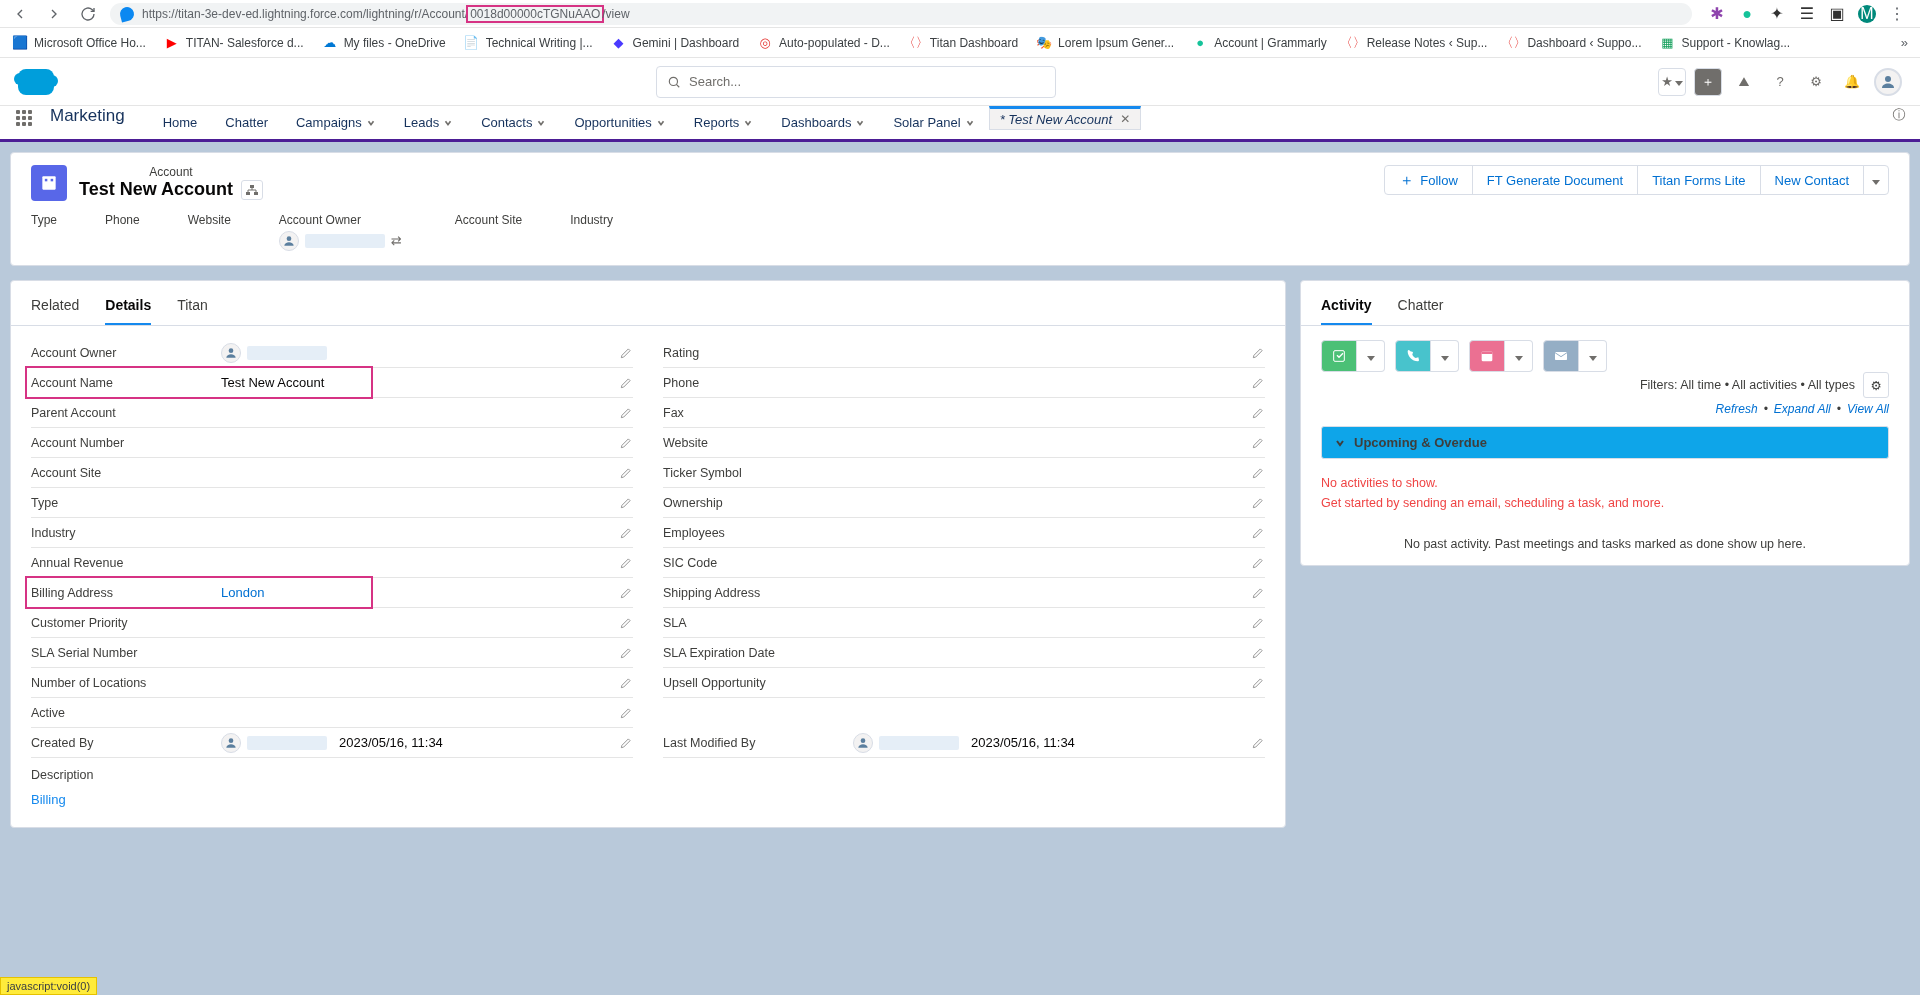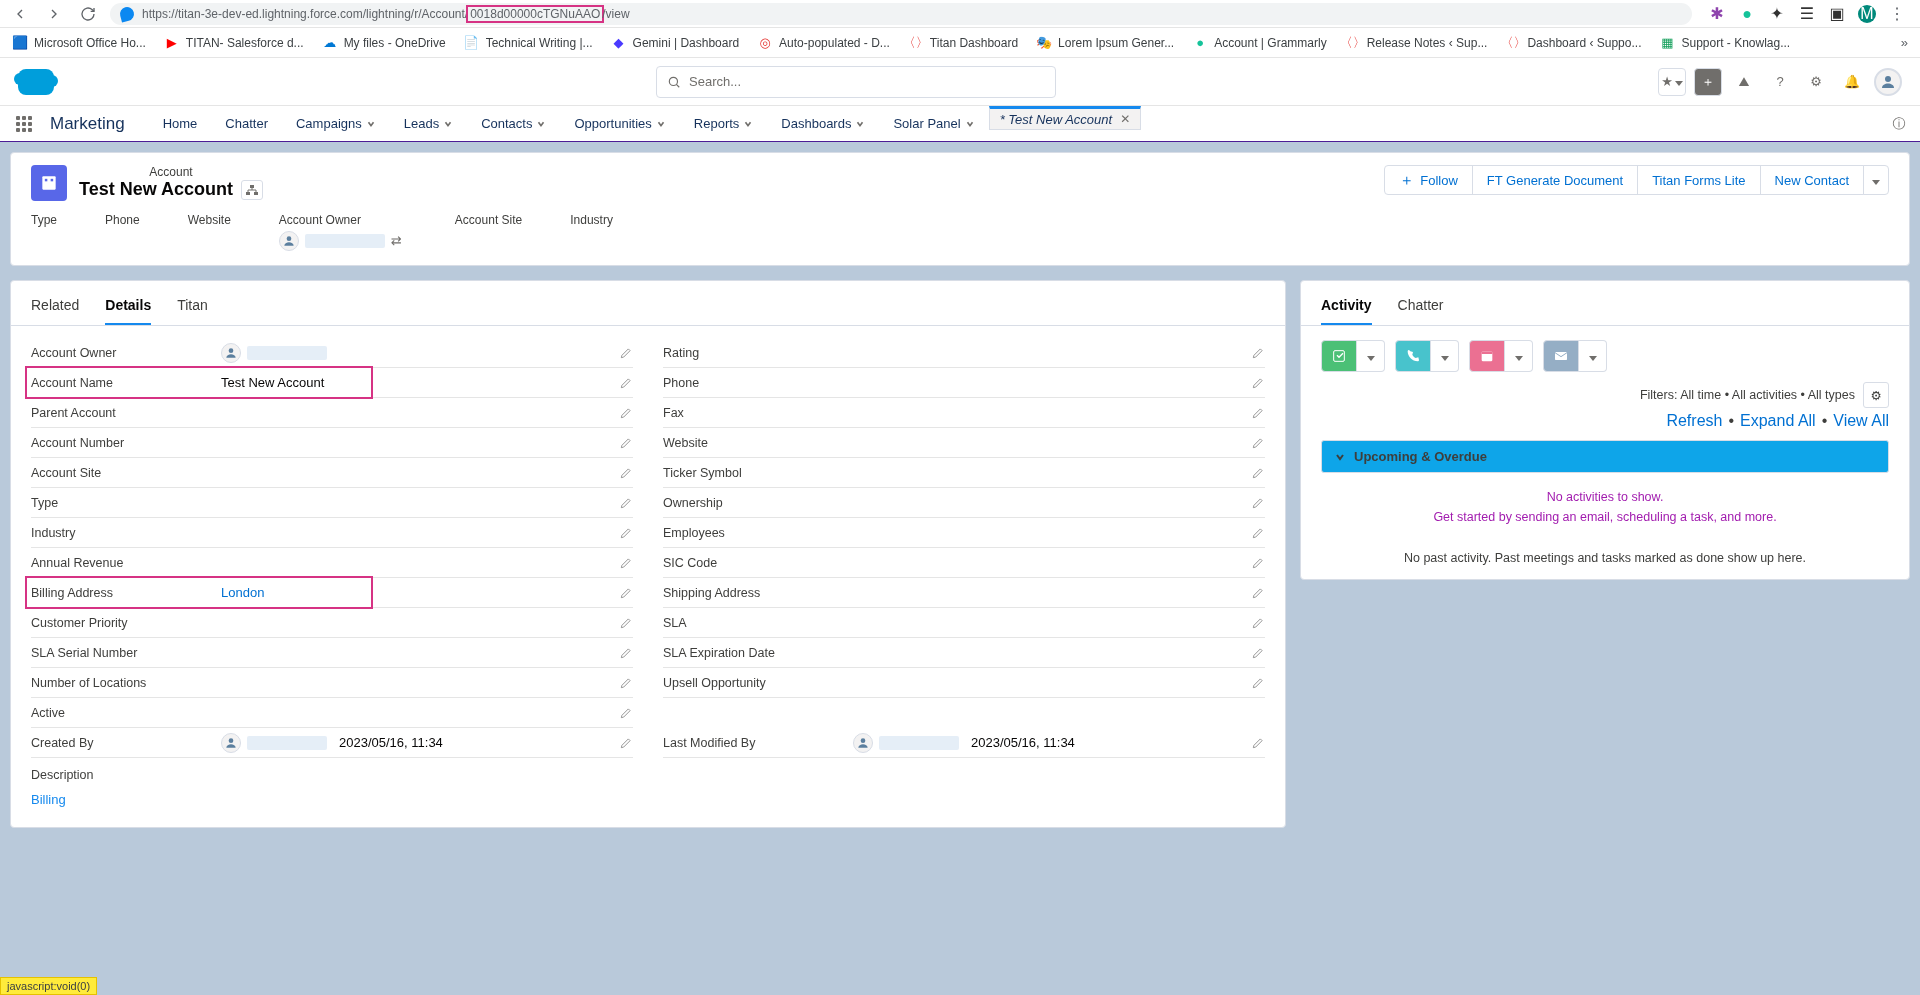--- a/index.html
+++ b/index.html
@@ -34,7 +34,7 @@
 .sf-avatar svg{width:18px;height:18px;}
 
 
-.nav-bar { height:36px; background:#fff; display:flex; align-items:center; padding:0 12px; border-bottom:1px solid #4c1d95;}
+.nav-bar { height:36px; background:#fff; display:flex; padding:0 12px; border-bottom:3px solid #4c1d95;}
 .apps-ic { width:24px; height:24px; display:grid; grid-template-columns:repeat(3,4px); grid-template-rows:repeat(3,4px); gap:2px; align-content:center; justify-content:center; margin-right:14px; cursor:pointer;}
 .apps-ic span{background:#706e6b; border-radius:1px;}
 .app-name { font-size:17px; font-weight:400; color:#16325c; margin-right:24px;}

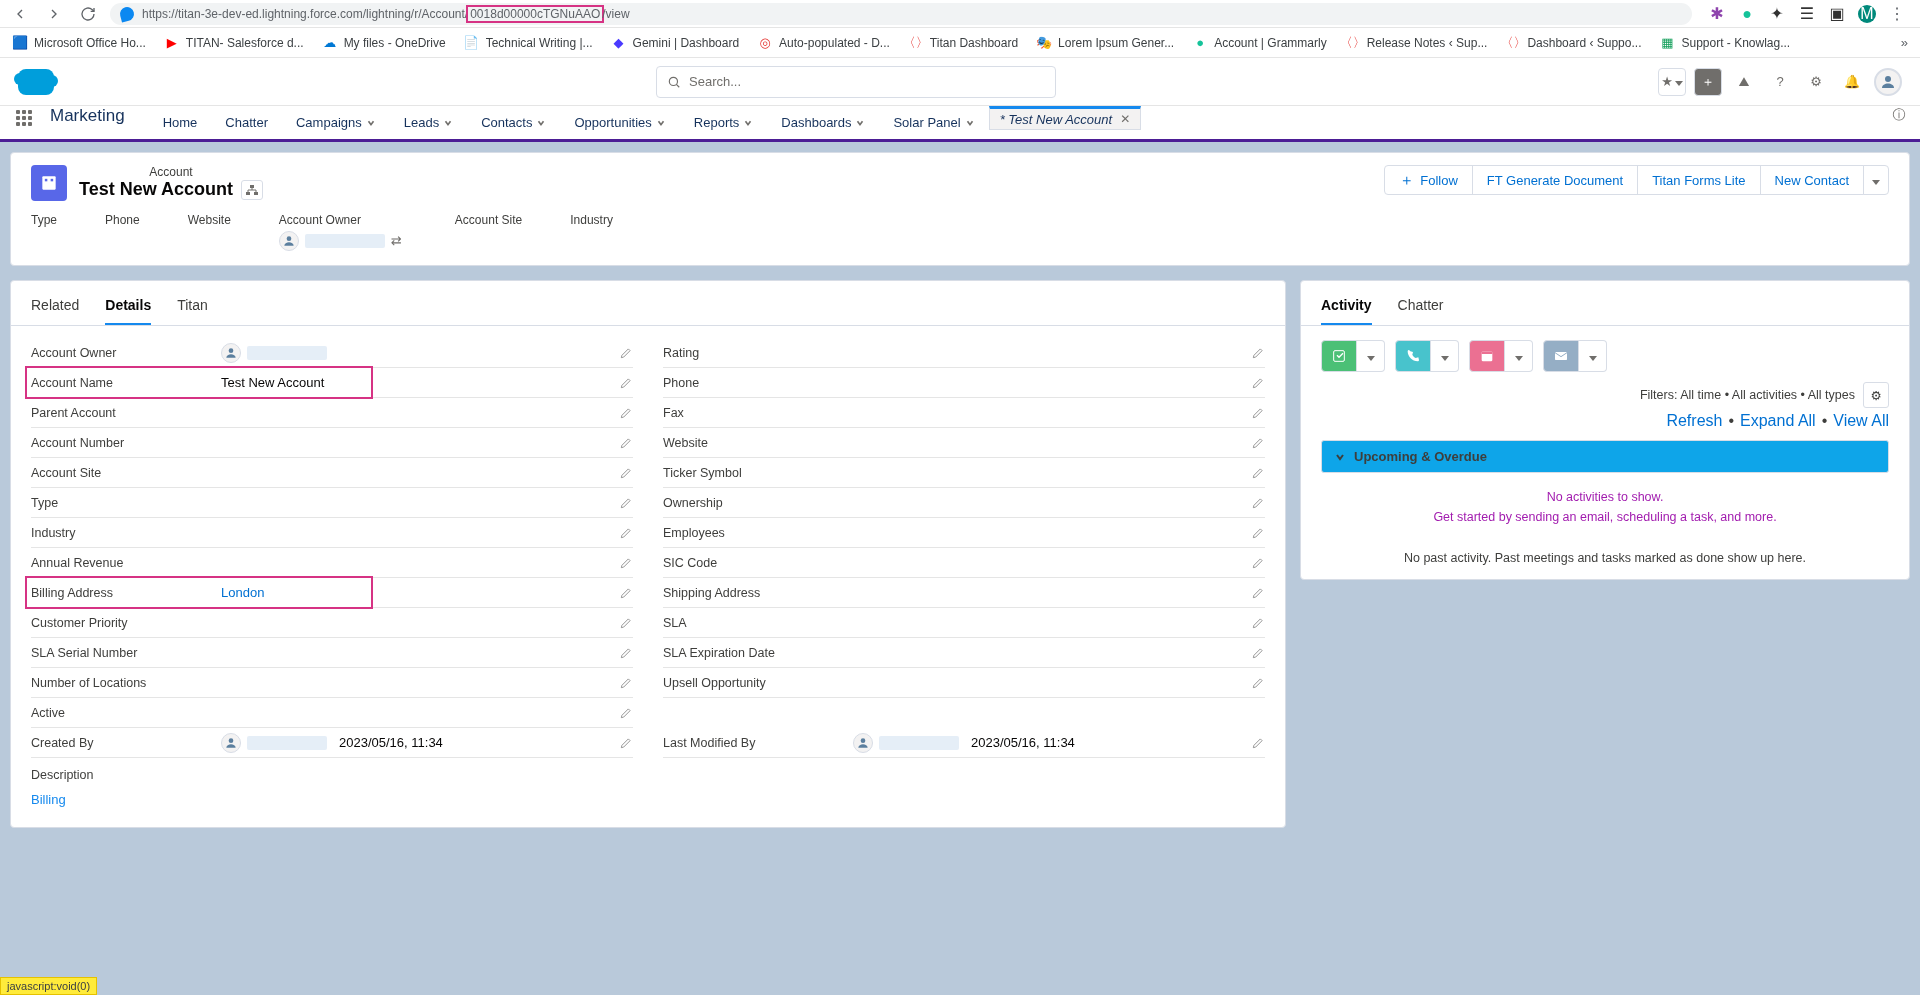--- a/index.html
+++ b/index.html
@@ -100,7 +100,7 @@
 .act-btn.drop{border-radius:0 4px 4px 0;border-left:none;width:28px;}
 .ic-task{background:#4bc076;} .ic-call{background:#48c3cc;} .ic-event{background:#eb7092;} .ic-email{background:#95aec5;}
 .act-btn.main svg{width:16px;height:16px;fill:#fff;}
-.filters-row{display:flex;justify-content:flex-end;align-items:center;margin-top:10px;font-size:12.5px;color:#3e3e3c;gap:8px;}
+.filters-row{display:flex;justify-content:flex-end;align-items:center;font-size:12.5px;color:#3e3e3c;gap:8px;}
 .gear-sm{width:26px;height:26px;border:1px solid #d8dde6;border-radius:3px;display:flex;align-items:center;justify-content:center;cursor:pointer;}
 .links-row{display:flex;justify-content:flex-end;gap:6px;margin-top:4px;font-size:16px;}
 .links-row span{color:#0070d2;cursor:pointer;}

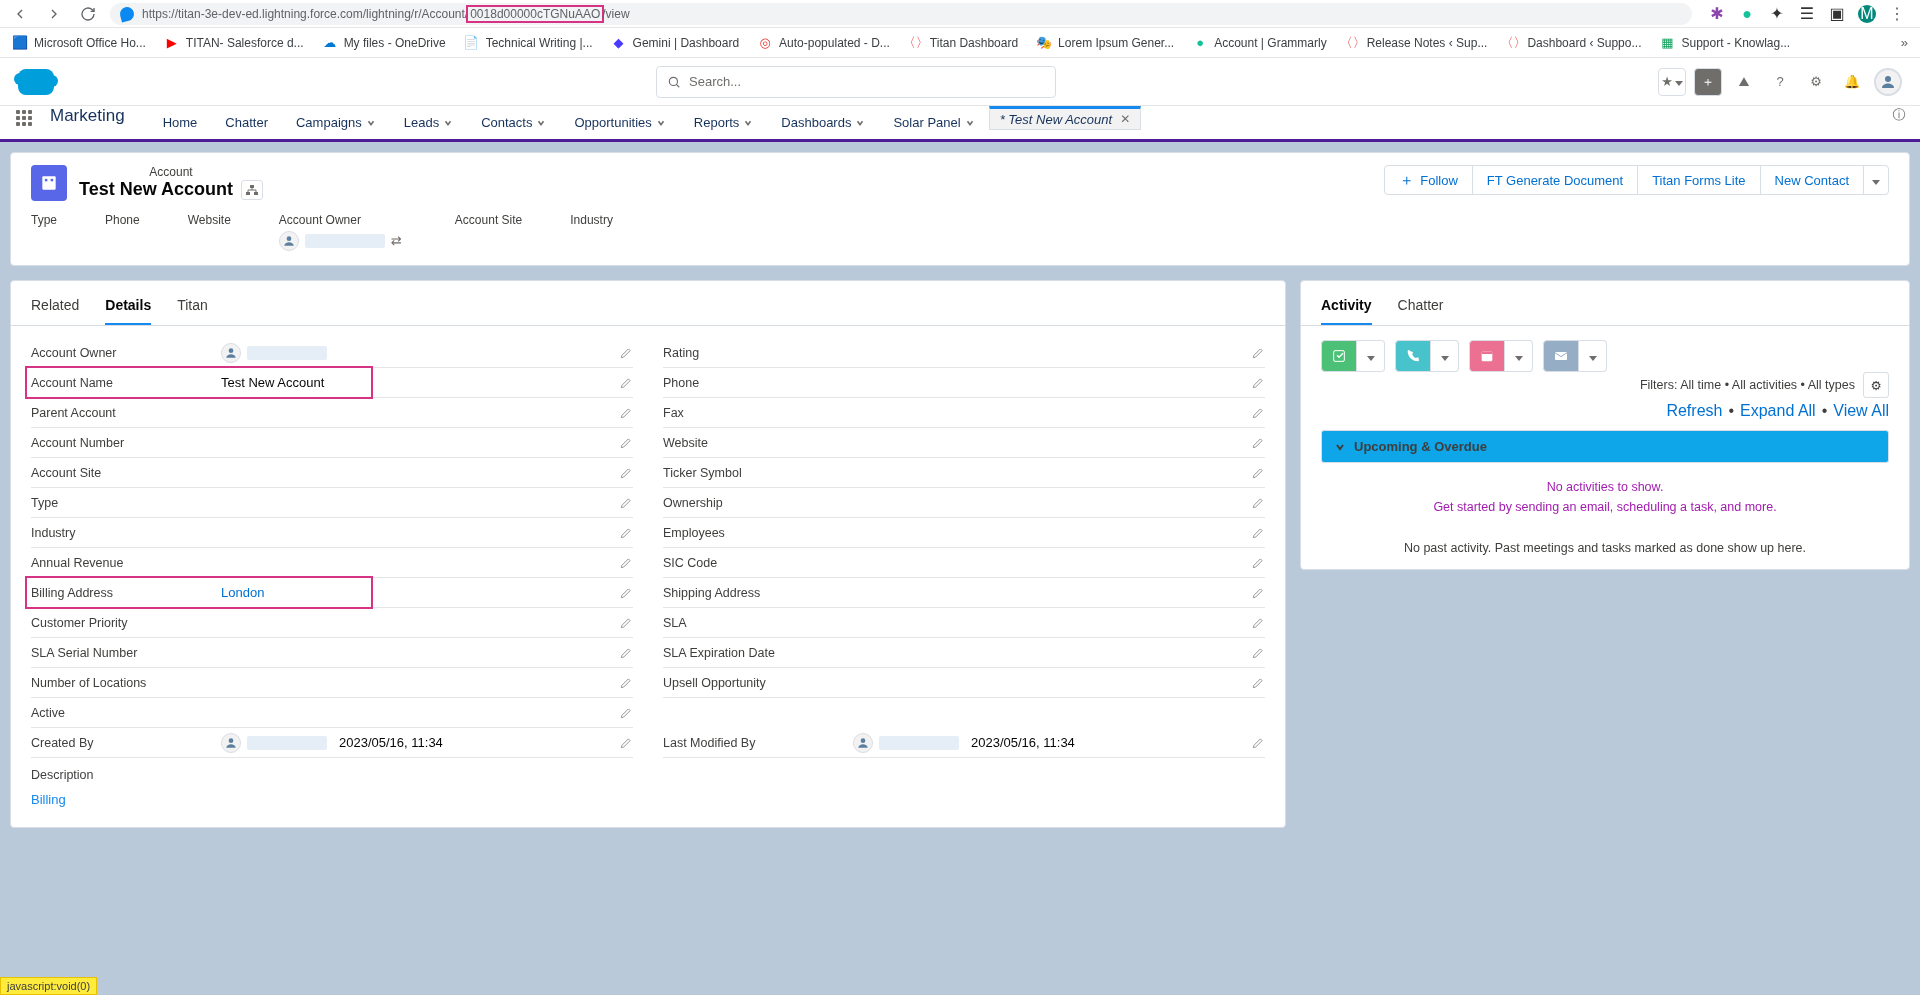--- a/index.html
+++ b/index.html
@@ -102,7 +102,7 @@
 .act-btn.main svg{width:16px;height:16px;fill:#fff;}
 .filters-row{display:flex;justify-content:flex-end;align-items:center;font-size:12.5px;color:#3e3e3c;gap:8px;}
 .gear-sm{width:26px;height:26px;border:1px solid #d8dde6;border-radius:3px;display:flex;align-items:center;justify-content:center;cursor:pointer;}
-.links-row{display:flex;justify-content:flex-end;gap:6px;margin-top:4px;font-size:16px;}
+.links-row{display:flex;justify-content:flex-end;gap:6px;margin-top:4px;font-size:12px;font-style:italic;}
 .links-row span{color:#0070d2;cursor:pointer;}
 .links-row .dot{color:#3e3e3c;}
 .upcoming{margin-top:10px;background:#0ea5e9;border:1px solid #d8dde6;border-radius:3px;padding:8px 12px;display:flex;align-items:center;gap:8px;font-weight:600;font-size:13px;}

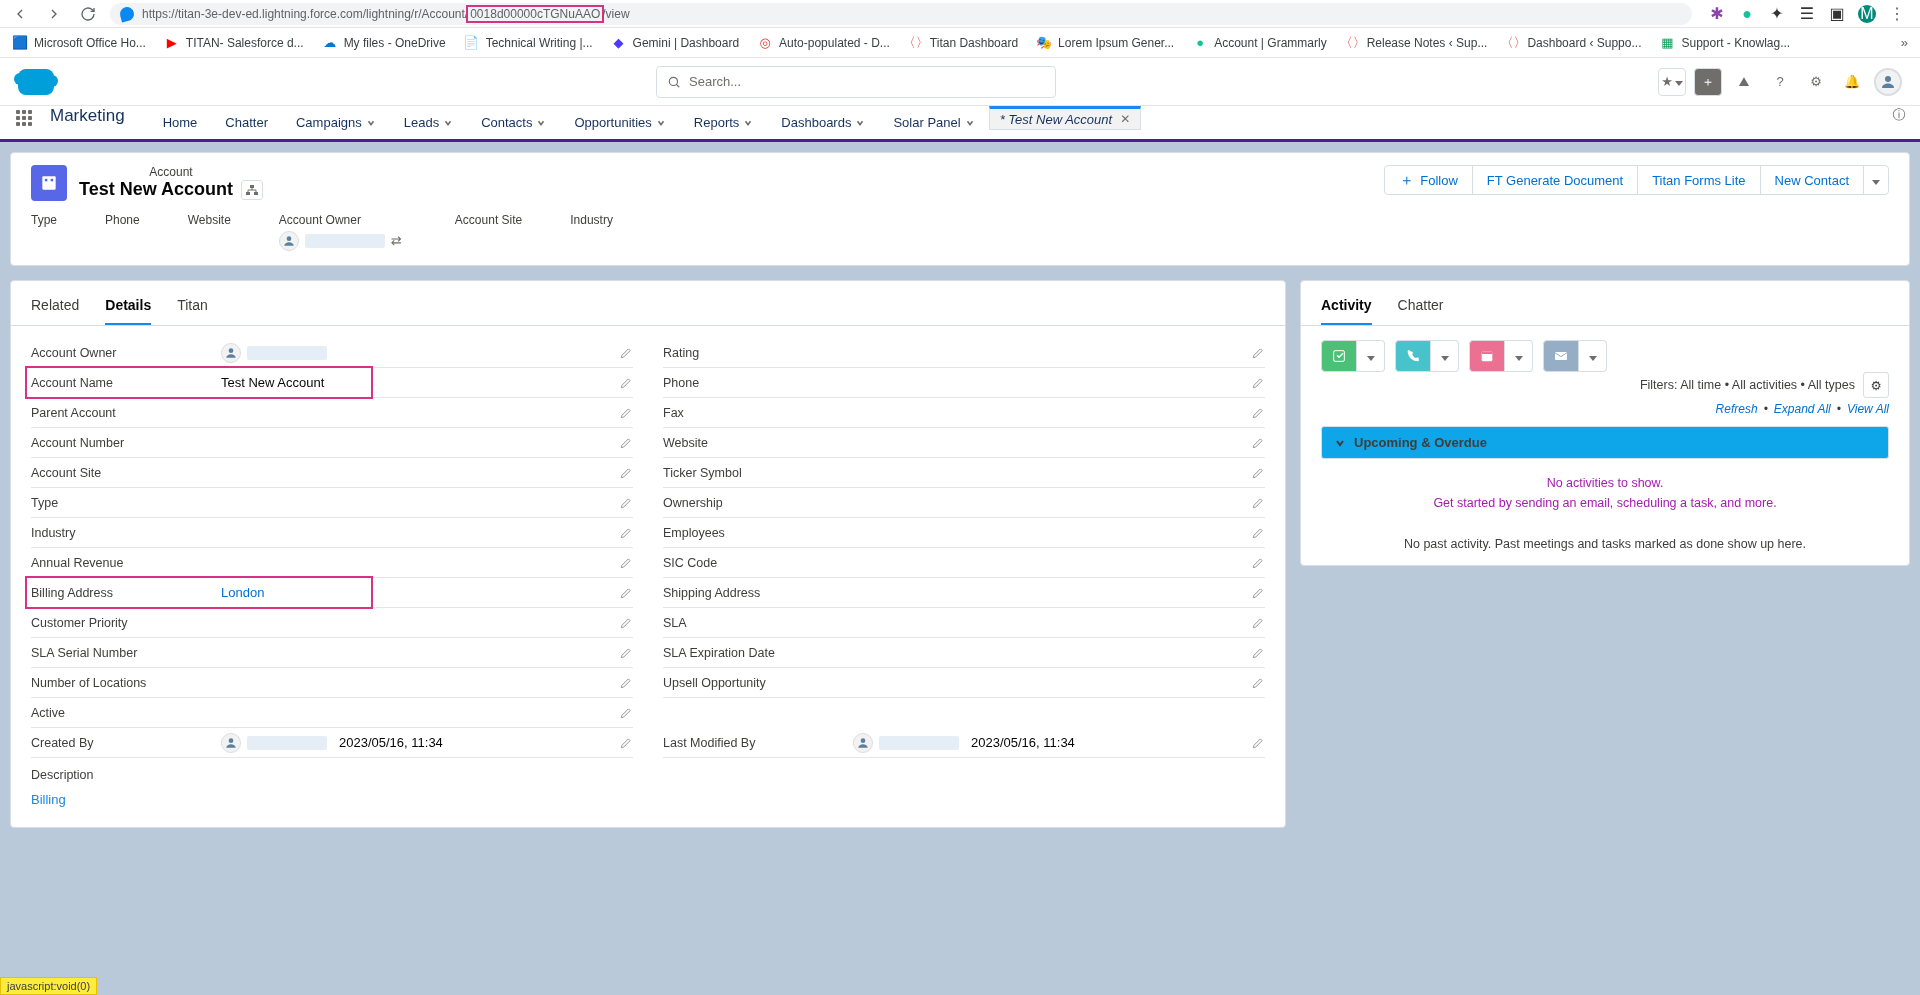--- a/index.html
+++ b/index.html
@@ -106,7 +106,7 @@
 .links-row span{color:#0070d2;cursor:pointer;}
 .links-row .dot{color:#3e3e3c;}
 .upcoming{margin-top:10px;background:#0ea5e9;border:1px solid #d8dde6;border-radius:3px;padding:8px 12px;display:flex;align-items:center;gap:8px;font-weight:600;font-size:13px;}
-.empty-txt{text-align:center;font-size:12.5px;color:#a21caf;margin-top:14px;line-height:1.6;}
+.empty-txt{font-size:12.5px;color:#ef4444;margin-top:14px;line-height:1.6;}
 .past-txt{text-align:center;font-size:12.5px;color:#3e3e3c;margin-top:24px;}
 
 

